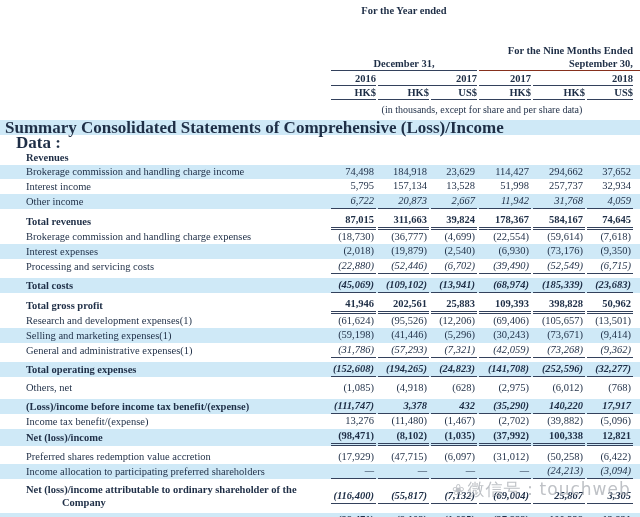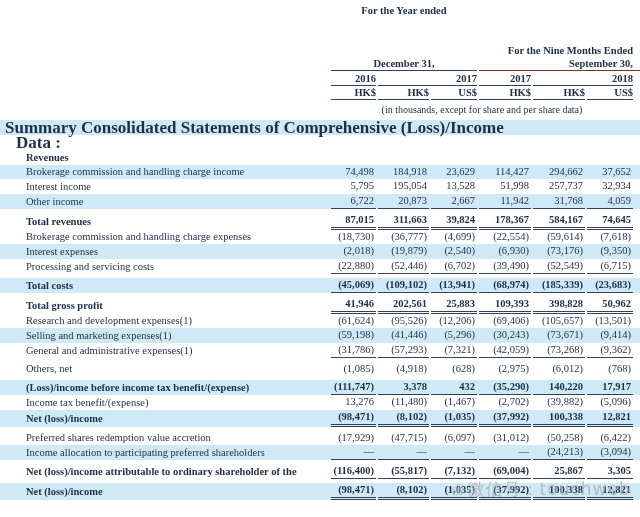--- a/index.html
+++ b/index.html
@@ -118,7 +118,7 @@
           <div>Interest income</div>
         </div>
         <div class="num">5,795</div>
-        <div class="num">195,054</div>
+        <div class="num">157,134</div>
         <div class="num">13,528</div>
         <div class="num">51,998</div>
         <div class="num">257,737</div>

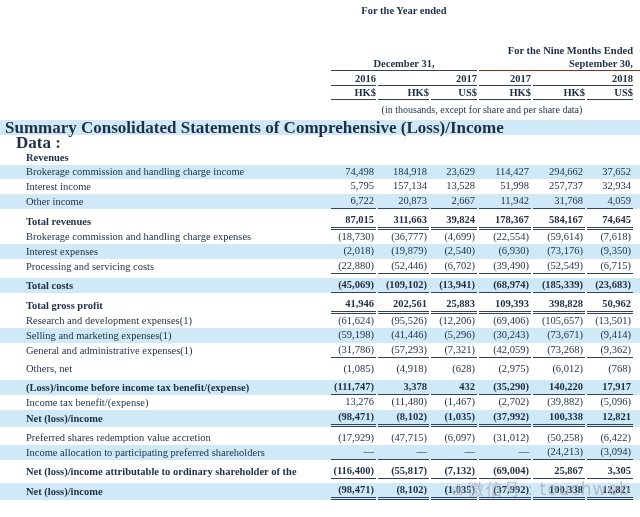--- a/index.html
+++ b/index.html
@@ -42,7 +42,7 @@
   .ind1{padding-left:26px;}
   .lab2{padding-left:36px;}
   .num{text-align:right;padding:0 2px 1px 0;white-space:nowrap;}
-  .num.u{border-bottom:1.1px solid var(--rule);}
+  .num.u{border-bottom:1.1px solid var(--rule);font-style:italic;}
   .num.uu{border-bottom:3px double var(--rule);}
   .fullspan{grid-column:1/8;}
   

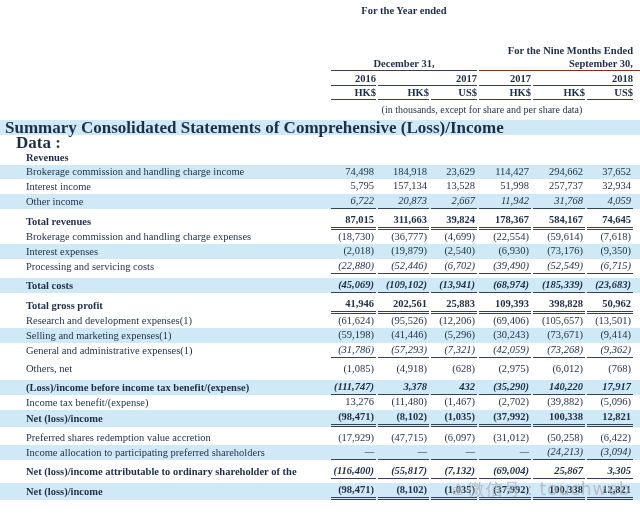--- a/index.html
+++ b/index.html
@@ -234,6 +234,17 @@
         <div class="num u">(73,268)</div>
         <div class="num u">(9,362)</div>
       </div>
+      <div class="grid row shaded bold gap">
+        <div class="lab ind1">
+          <div>Total operating expenses</div>
+        </div>
+        <div class="num u">(152,608)</div>
+        <div class="num u">(194,265)</div>
+        <div class="num u">(24,823)</div>
+        <div class="num u">(141,708)</div>
+        <div class="num u">(252,596)</div>
+        <div class="num u">(32,277)</div>
+      </div>
       <div class="grid row gap">
         <div class="lab ind1">
           <div>Others, net</div>

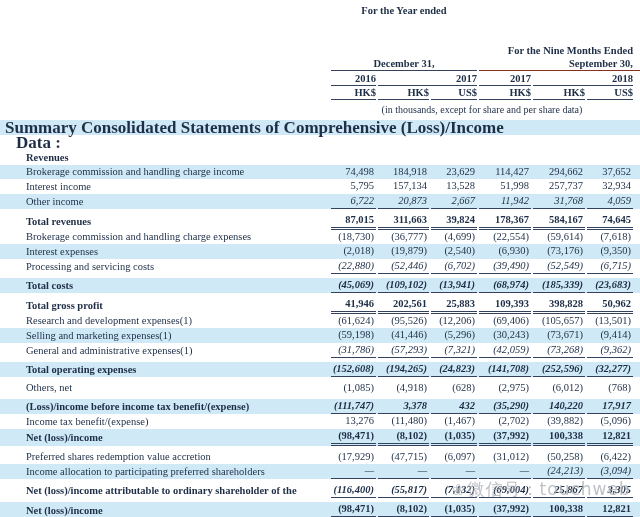--- a/index.html
+++ b/index.html
@@ -314,6 +314,7 @@
       <div class="grid row bold gap">
         <div class="lab ind1">
           <div>Net (loss)/income attributable to ordinary shareholder of the</div>
+          <div class="lab2">Company</div>
         </div>
         <div class="num u">(116,400)</div>
         <div class="num u">(55,817)</div>

